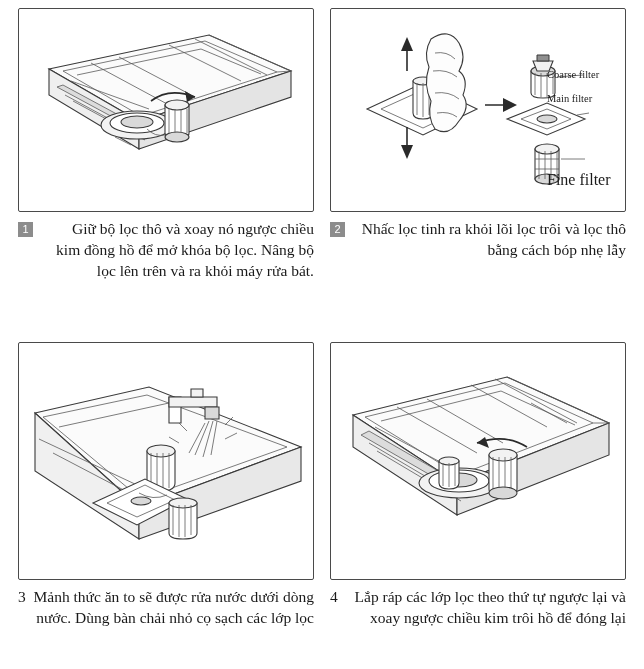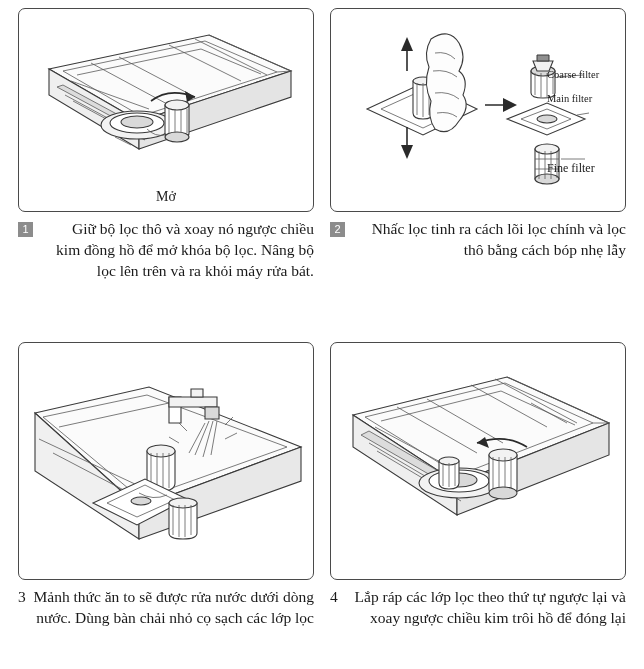--- a/index.html
+++ b/index.html
@@ -35,7 +35,7 @@
   .figure {
     position: relative;
     border: 1px solid #4a4a4a;
-    border-radius: 7px;
+    border-radius: 2px;
     height: 204px;
     box-sizing: border-box;
     overflow: hidden;

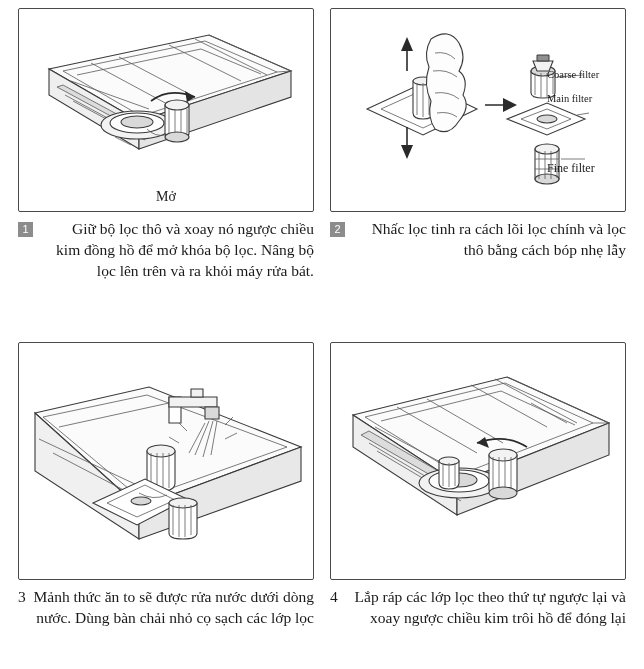--- a/index.html
+++ b/index.html
@@ -95,7 +95,7 @@
   }
   .lbl-coarse { left: 216px; top: 60px;  font-size: 10.5px; }
   .lbl-main   { left: 216px; top: 84px; font-size: 10.5px; }
-  .lbl-fine   { left: 216px; top: 152px; font-size: 12px; }
+  .lbl-fine   { left: 216px; top: 162px; font-size: 16px; }
 
   svg { display: block; }
   .ln { stroke: #3a3a3a; fill: none; stroke-width: 1.1; }

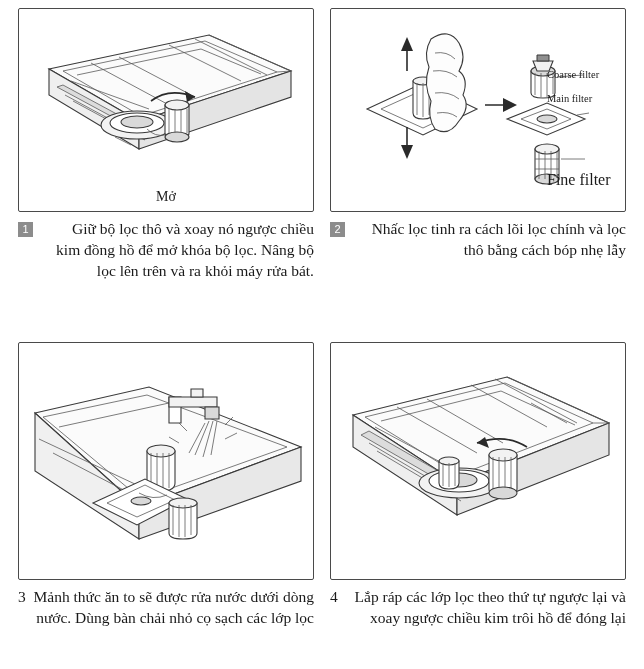--- a/index.html
+++ b/index.html
@@ -164,7 +164,6 @@
             <path d="M190 26 L272 62"></path>
           </g>
         </svg>
-        <div class="fig-label open">Mở</div>
       </div>
       <div class="caption">
         <span class="step-badge">1</span>

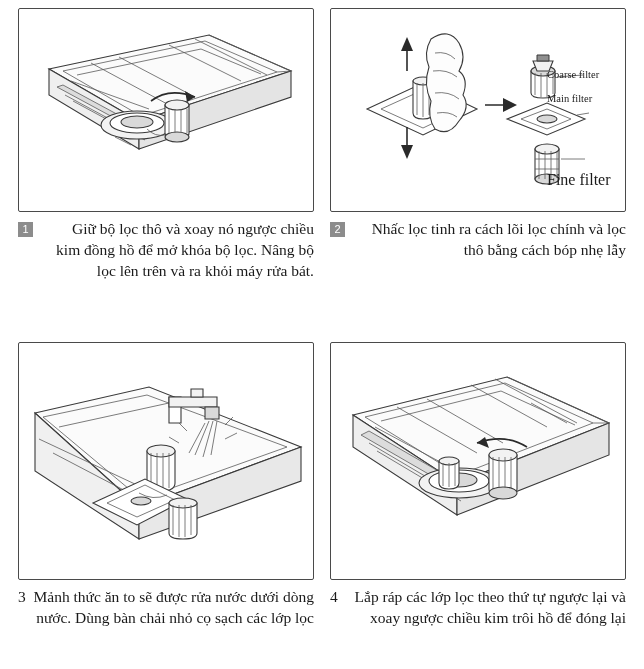--- a/index.html
+++ b/index.html
@@ -242,7 +242,7 @@
       </div>
       <div class="caption">
         <span class="step-badge">2</span>
-        <span class="caption-text">Nhấc lọc tinh ra cách lõi lọc chính và lọc thô bằng cách bóp nhẹ lẫy</span>
+        <span class="caption-text">Nhấc lọc tinh ra khỏi lõi lọc trôi và lọc thô bằng cách bóp nhẹ lẫy</span>
       </div>
     </div>
 

